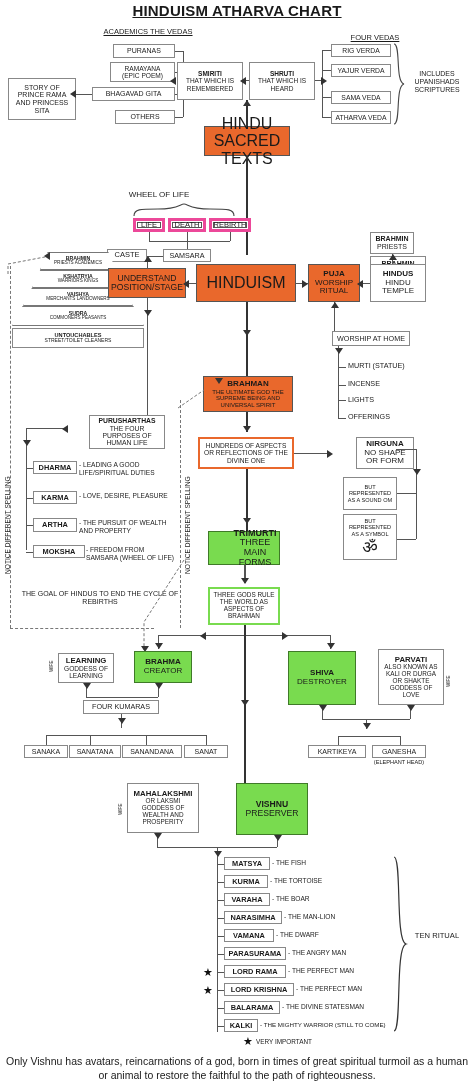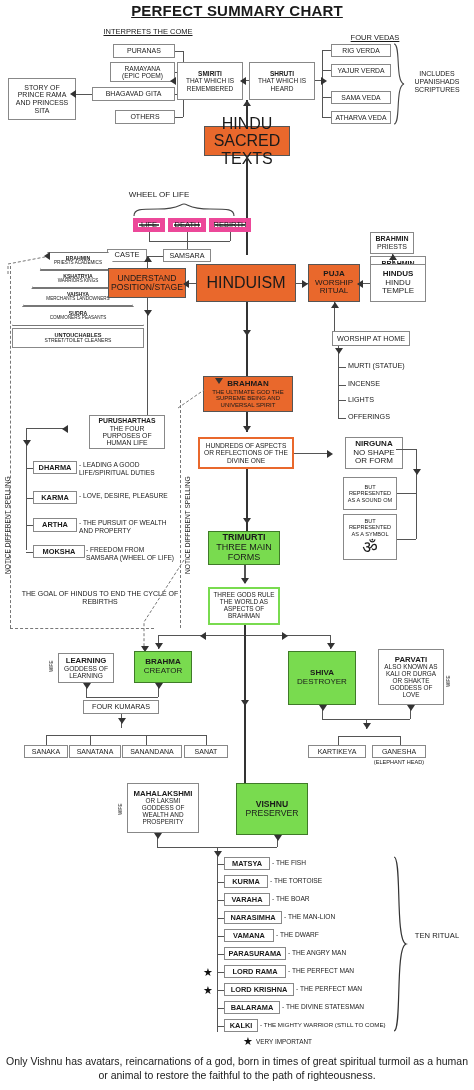--- a/index.html
+++ b/index.html
@@ -74,7 +74,7 @@
 
 <div id="stage">
 
-  <div id="title">PERFECT SUMMARY CHART</div>
+  <div id="title">HINDUISM ATHARVA CHART</div>
 
   <div class="lbl ul" style="left:78px; top:28px; width:140px; font-size:7.5px;">INTERPRETS THE COME</div>
   <div class="lbl ul" style="left:330px; top:34px; width:90px; font-size:7.5px;">FOUR VEDAS</div>

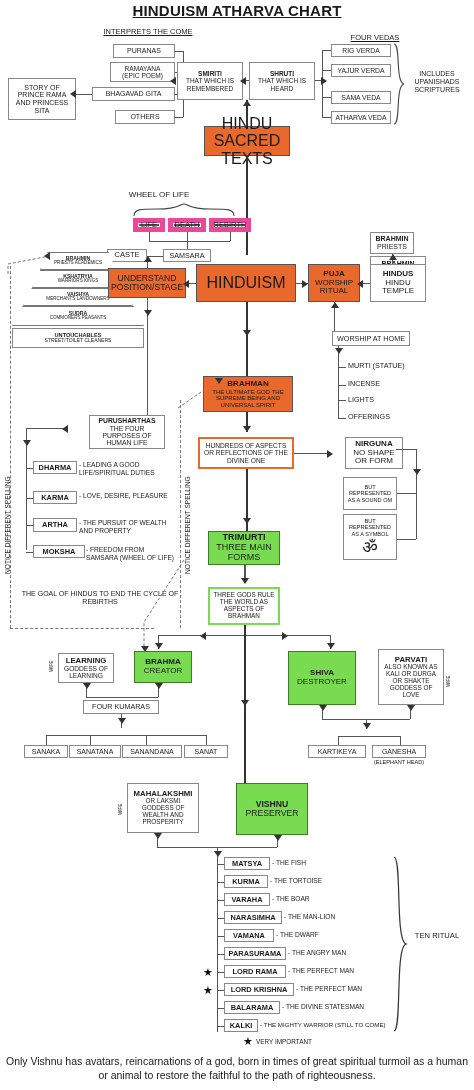--- a/index.html
+++ b/index.html
@@ -76,7 +76,7 @@
 
   <div id="title">HINDUISM ATHARVA CHART</div>
 
-  <div class="lbl ul" style="left:78px; top:28px; width:140px; font-size:7.5px;">INTERPRETS THE COME</div>
+  <div class="lbl ul" style="left:78px; top:28px; width:140px; font-size:7.5px;">ACADEMICS THE VEDAS</div>
   <div class="lbl ul" style="left:330px; top:34px; width:90px; font-size:7.5px;">FOUR VEDAS</div>
 
   <div class="node" style="left:113px; top:44px; width:62px; height:14px; font-size:7px;">

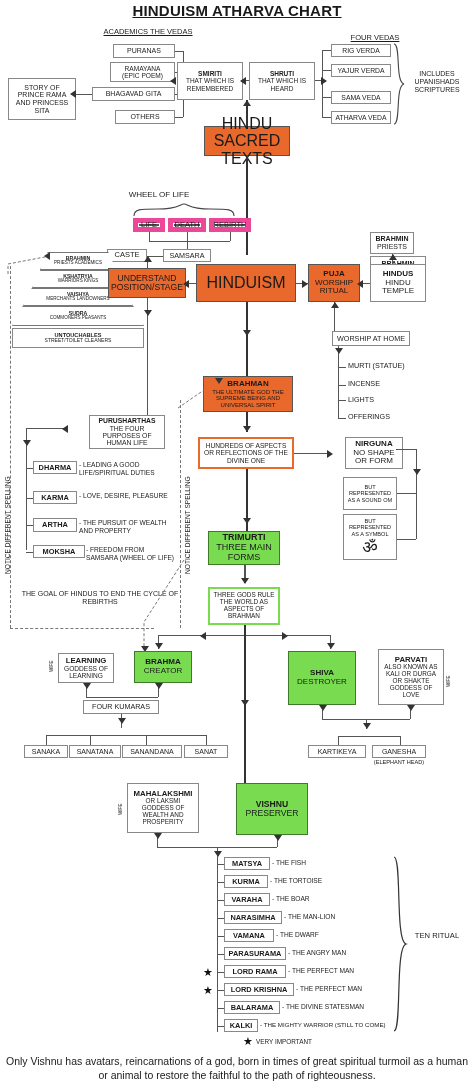--- a/index.html
+++ b/index.html
@@ -22,7 +22,7 @@
   .orange-out{ background:#fff; border:2px solid #E9682C; }
   .green{ background:#79DB4F; border:1px solid #3f7a28; }
   .green-out{ background:#fff; border:2px solid #79DB4F; }
-  .dbl{ border:5px solid #ec4899; box-shadow:0 0 0 1px #fff inset, 0 0 0 2px #555 inset; }
+  .dbl{ border:3px solid #ec4899; box-shadow:0 0 0 1px #fff inset, 0 0 0 2px #555 inset; }
 
   
   .lbl{ position:absolute; text-align:center; line-height:1.15; }

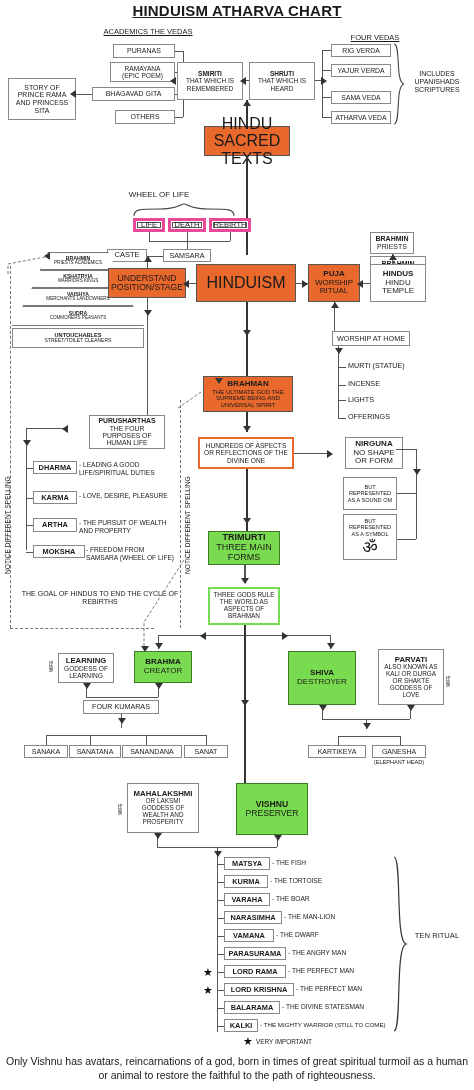--- a/index.html
+++ b/index.html
@@ -292,7 +292,7 @@
   <div class="ln h" style="left:294px; top:453px; width:36px;"></div>
   <div class="arw right" style="left:327px; top:450px;"></div>
 
-  <div class="node" style="left:345px; top:437px; width:58px; height:32px; font-size:8px;">
+  <div class="node" style="left:356px; top:437px; width:58px; height:32px; font-size:8px;">
     <span class="ttl">NIRGUNA</span>
     <span>NO SHAPE OR FORM</span>
     </div>

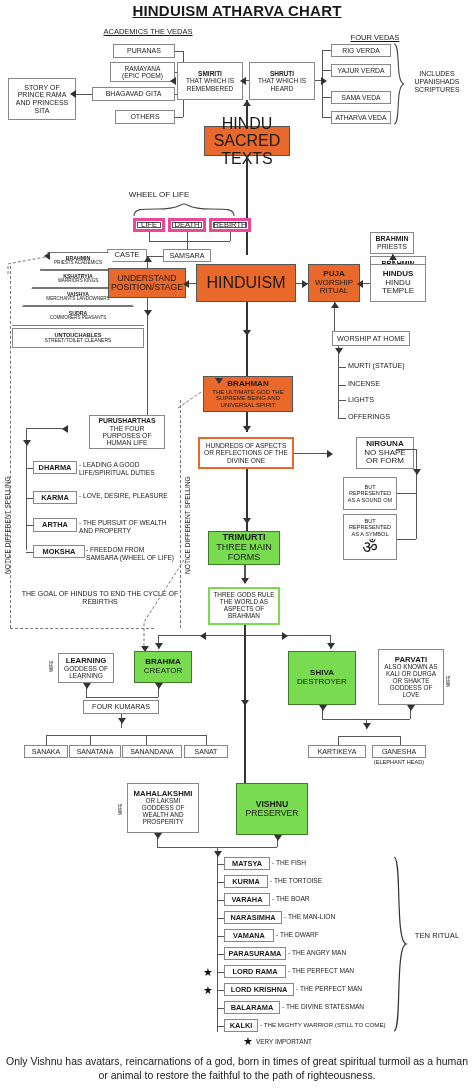--- a/index.html
+++ b/index.html
@@ -363,7 +363,7 @@
   <div class="ln v thick" style="left:246px; top:469px; height:62px; width:2px;"></div>
   <div class="arw down" style="left:243px; top:518px;"></div>
 
-  <div class="node green" style="left:208px; top:531px; width:72px; height:34px; font-size:9px;">
+  <div class="node green" style="left:208px; top:531px; width:72px; height:34px; font-size:9px;padding-left:24px;">
     <span class="ttl">TRIMURTI</span>
     <span>THREE MAIN FORMS</span>
     </div>

